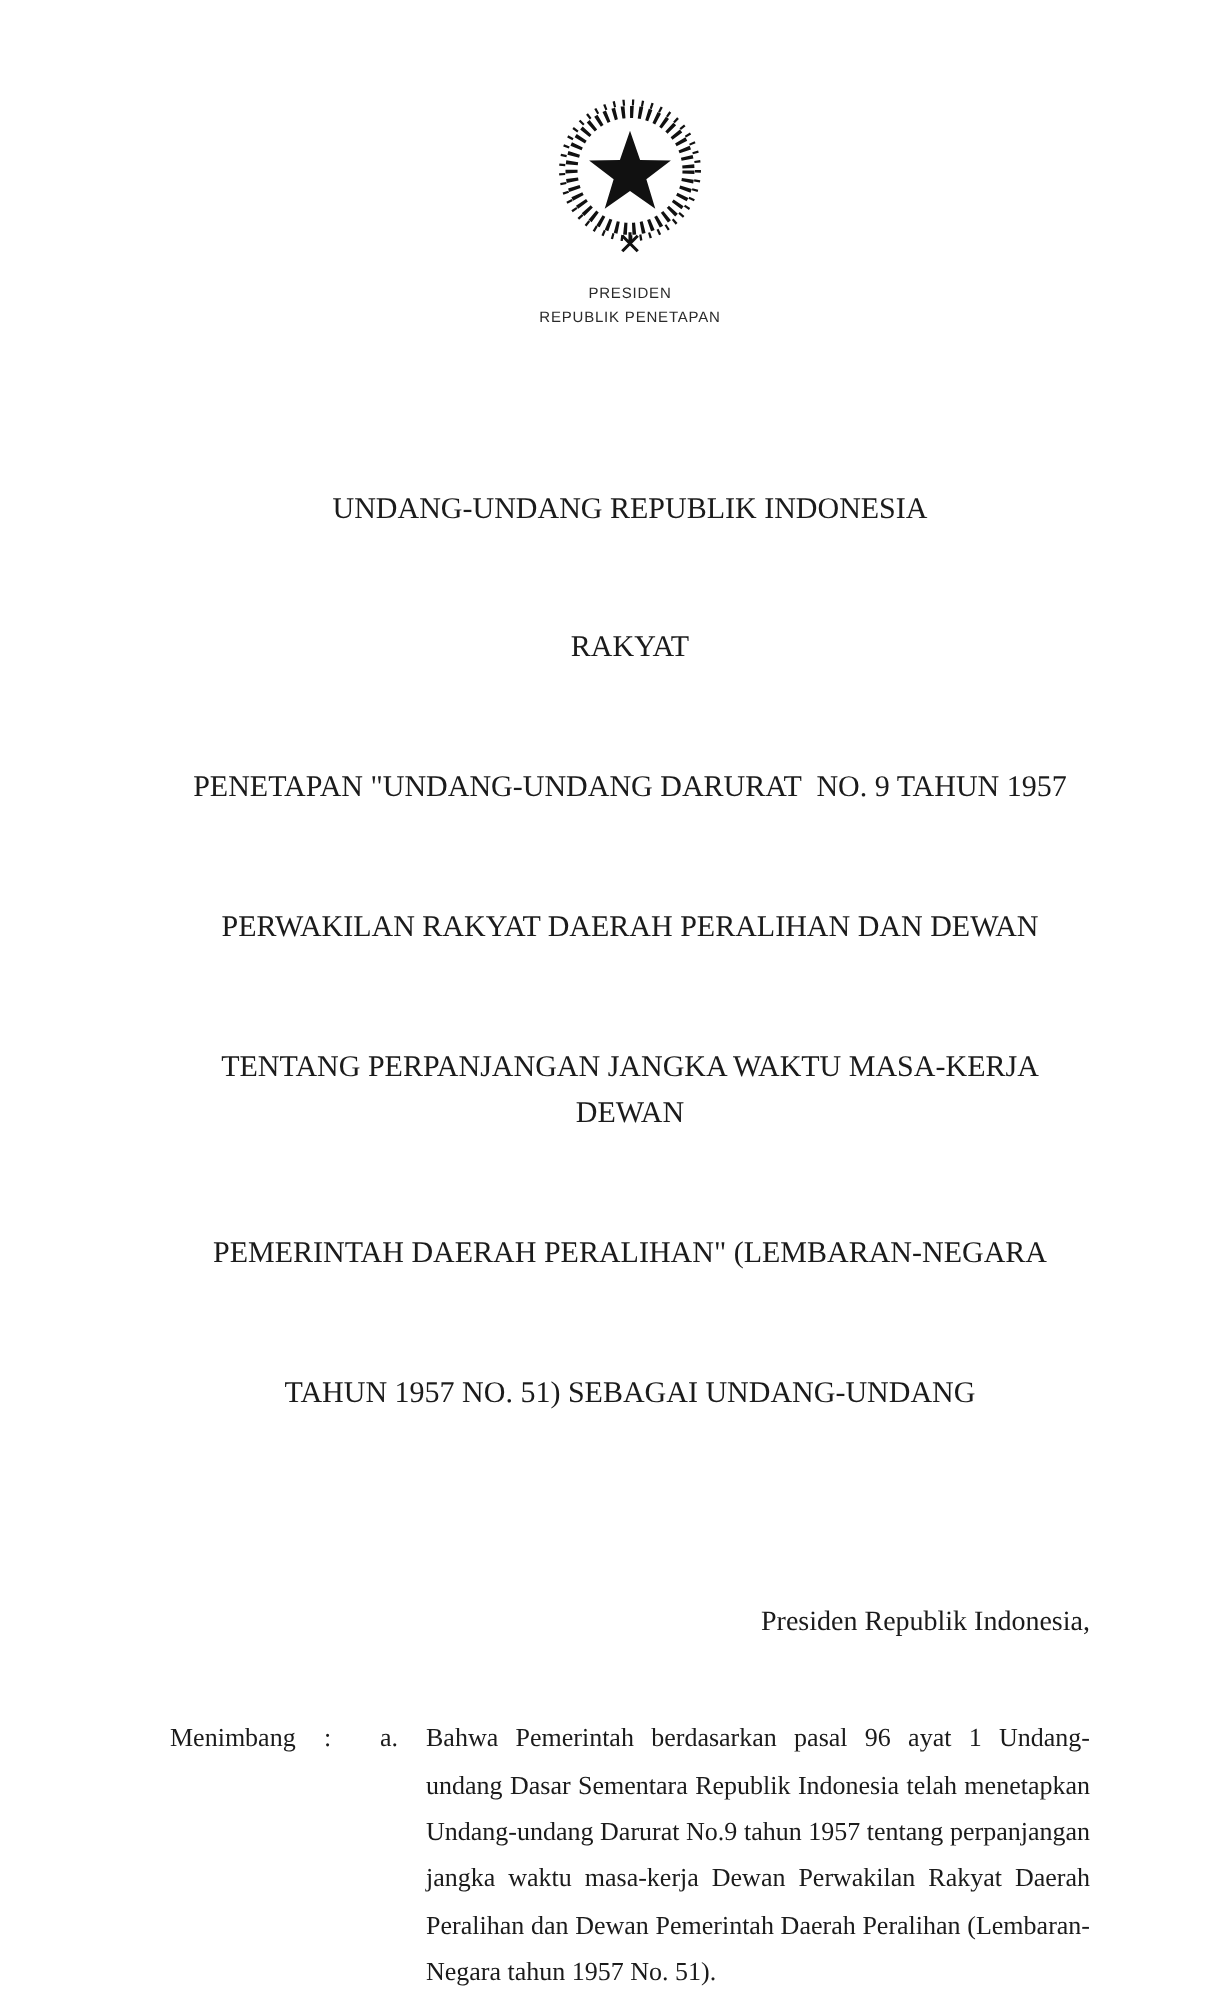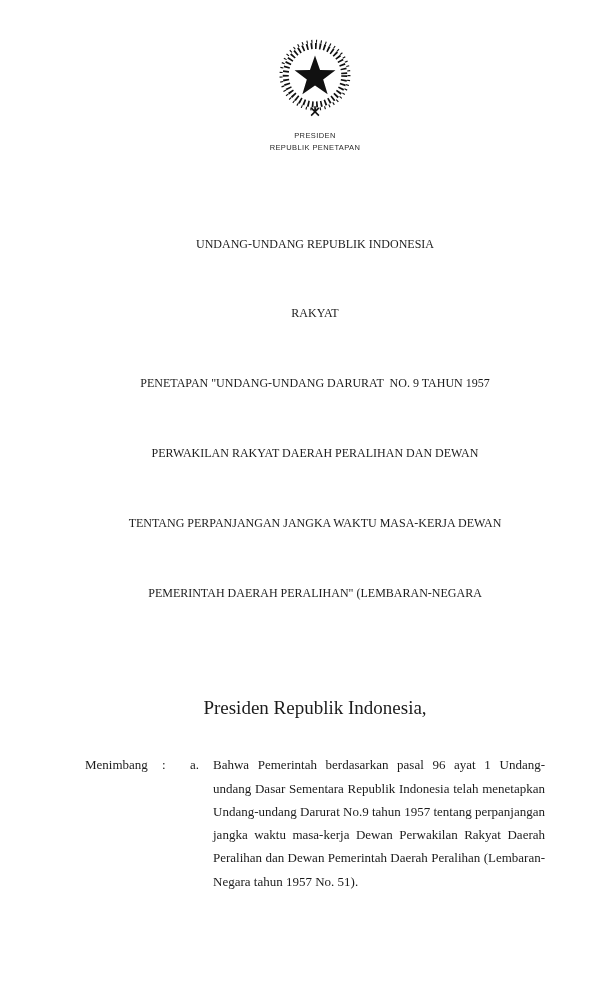--- a/index.html
+++ b/index.html
@@ -14,7 +14,7 @@
     width: 612px; height: 1008px;
     background: #ffffff;
     overflow: hidden;
-    padding-top: 38px;
+    padding-top: 48px;
   }
   .content {
     margin-left: 85px;

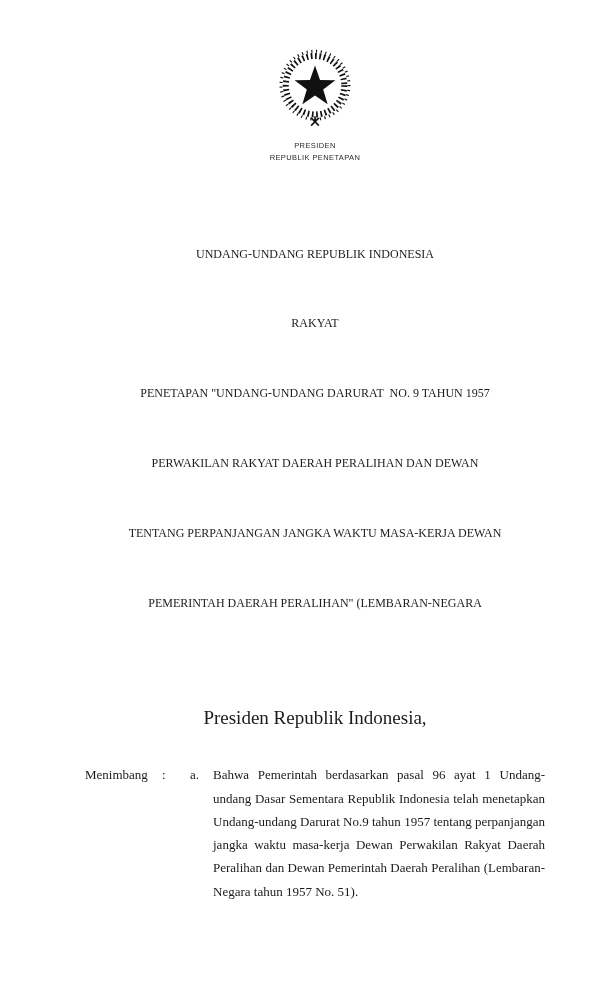--- a/index.html
+++ b/index.html
@@ -36,7 +36,7 @@
   .title-block {
     margin-top: 33px;
     text-align: center;
-    font-size: 12px;
+    font-size: 15px;
     line-height: 23.3px;
     white-space: pre-wrap;
   }

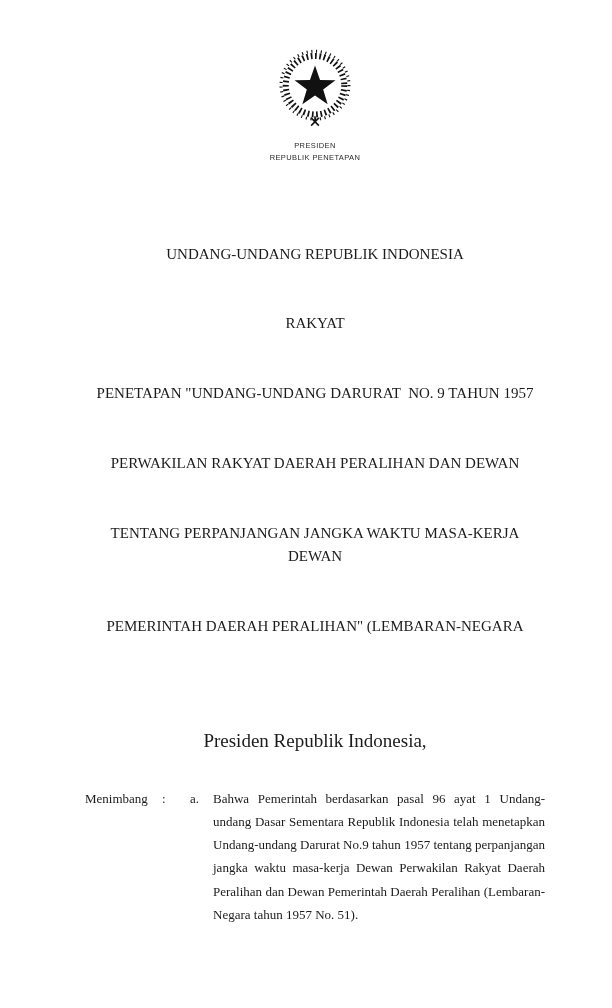--- a/index.html
+++ b/index.html
@@ -93,6 +93,7 @@
       <div>PERWAKILAN RAKYAT DAERAH PERALIHAN DAN DEWAN</div>
       <div>TENTANG PERPANJANGAN JANGKA WAKTU MASA-KERJA DEWAN</div>
       <div>PEMERINTAH DAERAH PERALIHAN" (LEMBARAN-NEGARA</div>
+      <div>TAHUN 1957 NO. 51) SEBAGAI UNDANG-UNDANG</div>
     </div>
 
     <div class="salutation">Presiden Republik Indonesia,</div>

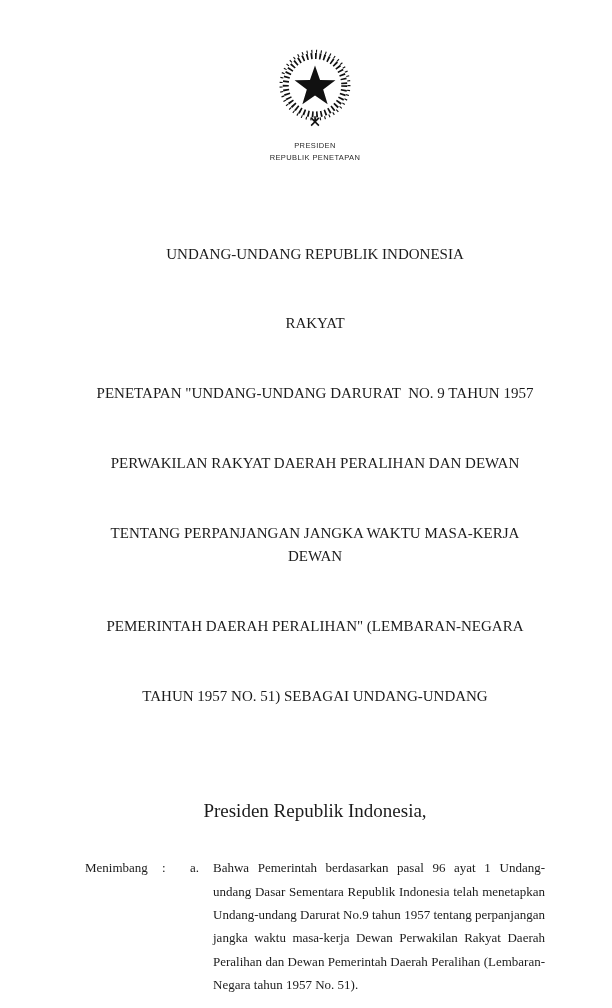--- a/index.html
+++ b/index.html
@@ -43,8 +43,8 @@
   
   .salutation {
     margin-top: 44px;
-    text-align: center;
-    font-size: 19px;
+    text-align: right;
+    font-size: 14px;
     line-height: 23.3px;
   }
   

